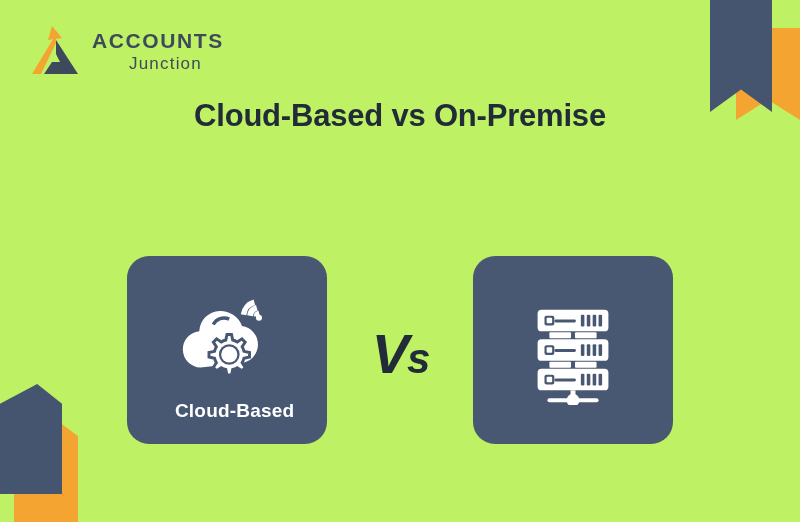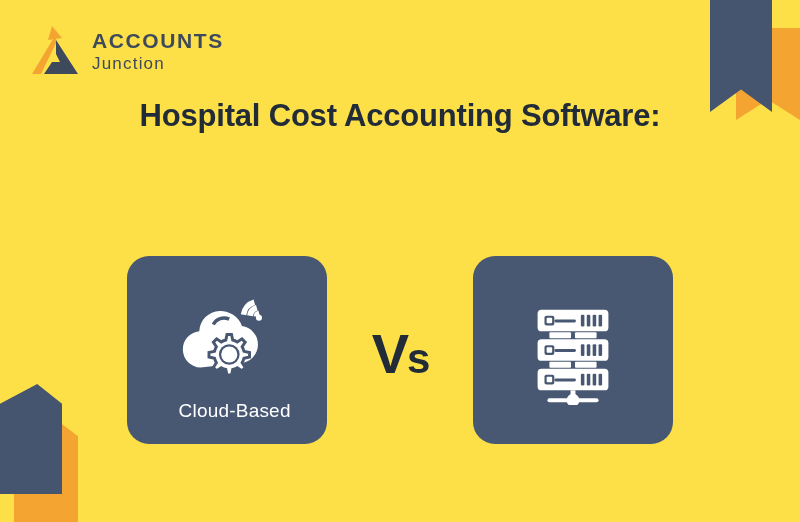--- a/index.html
+++ b/index.html
@@ -19,7 +19,7 @@
     position: relative;
     width: 800px;
     height: 522px;
-    background: #fde047;
+    background: #bef264;
     overflow: hidden;
   }
 

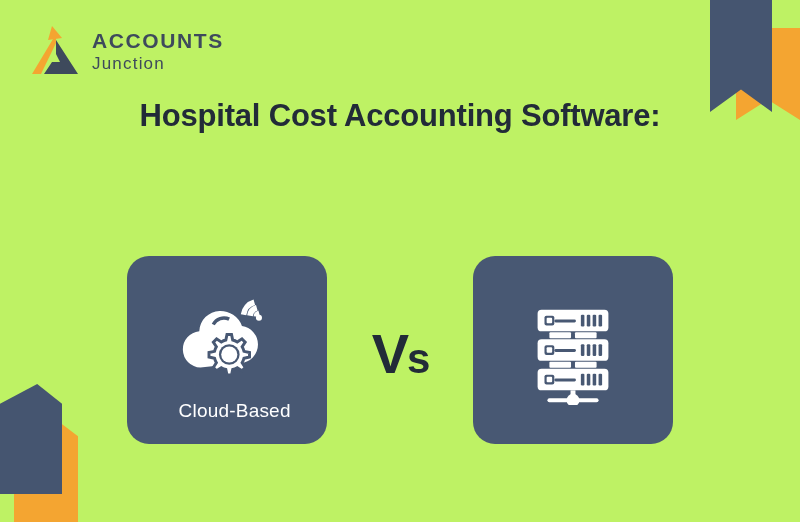--- a/index.html
+++ b/index.html
@@ -95,6 +95,7 @@
     letter-spacing: 1.2px;
     color: #3E4A5C;
     margin-top: 4px;
+    margin-left: 37px;
   }
 
   

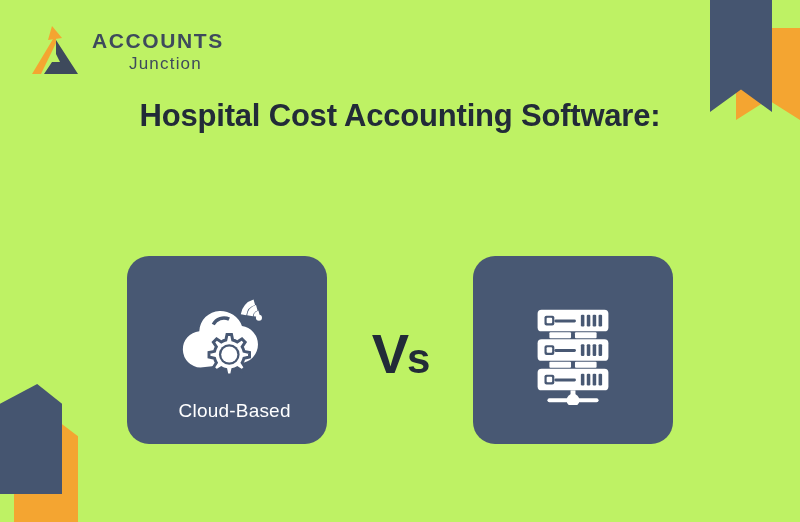--- a/index.html
+++ b/index.html
@@ -198,6 +198,7 @@
   </div>
 
   <div id="title-block">
+    <div class="tline">Cloud-Based vs On-Premise</div>
     <div class="tline">Hospital Cost Accounting Software:</div>
   </div>
 

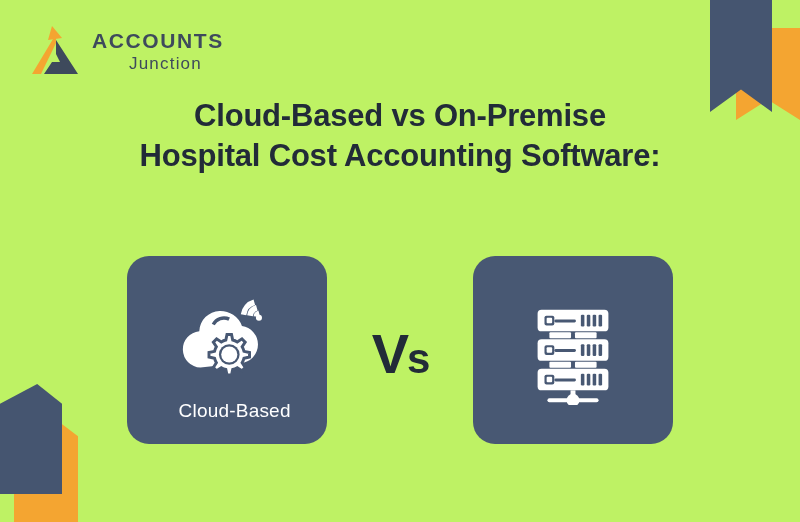--- a/index.html
+++ b/index.html
@@ -199,7 +199,6 @@
 
   <div id="title-block">
     <div class="tline">Cloud-Based vs On-Premise</div>
-    <div class="tline">Hospital Cost Accounting Software:</div>
   </div>
 
   <div id="compare-row">

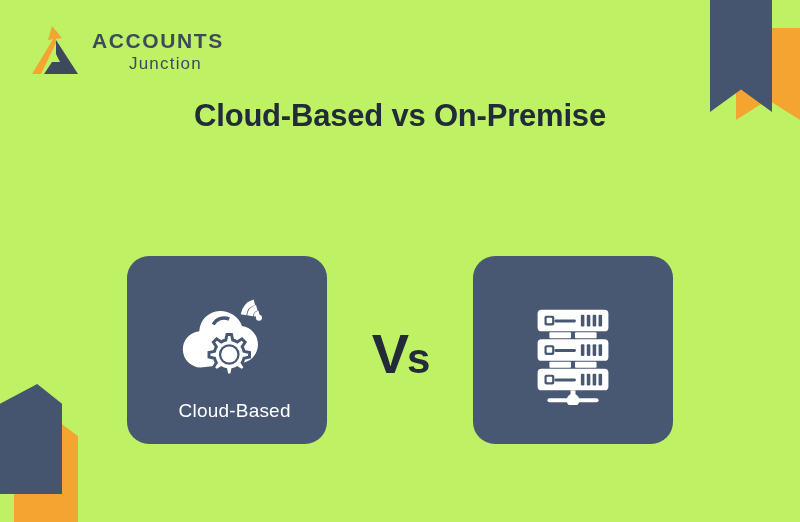--- a/index.html
+++ b/index.html
@@ -164,6 +164,7 @@
   #vs-badge {
     font-size: 56px;
     font-weight: bold;
+    font-style: italic;
     color: #222B38;
     line-height: 1;
     letter-spacing: -2px;

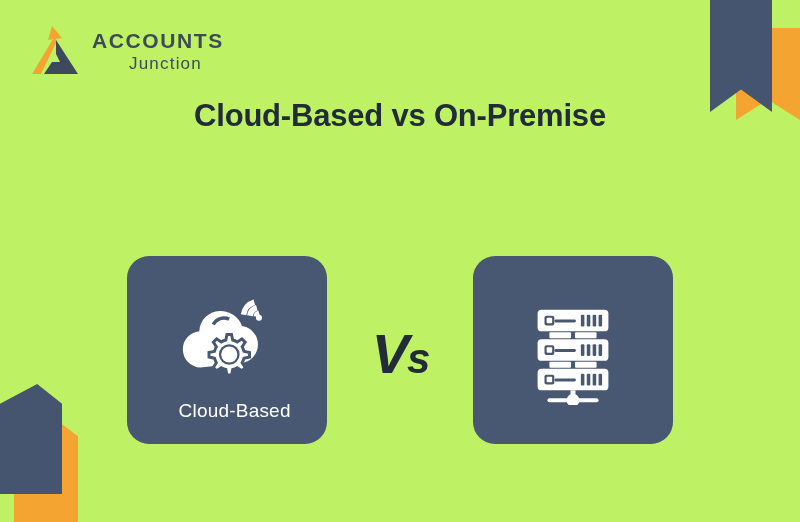--- a/index.html
+++ b/index.html
@@ -153,7 +153,7 @@
     margin-top: 12px;
     color: #FFFFFF;
     font-size: 19px;
-    font-weight: normal;
+    font-weight: bold;
     letter-spacing: 0.2px;
     margin-left: 16px;
   }

